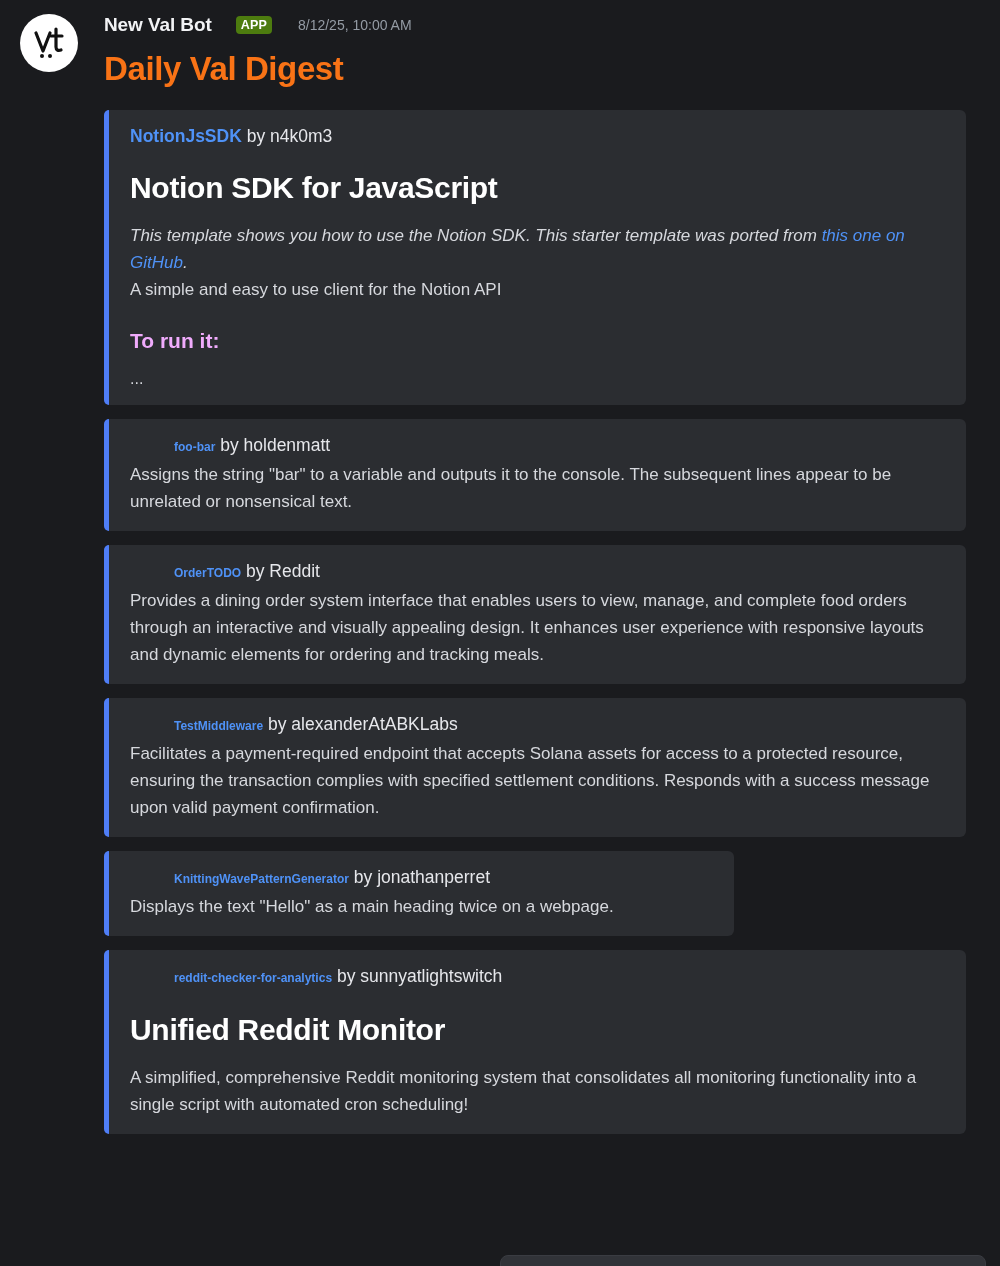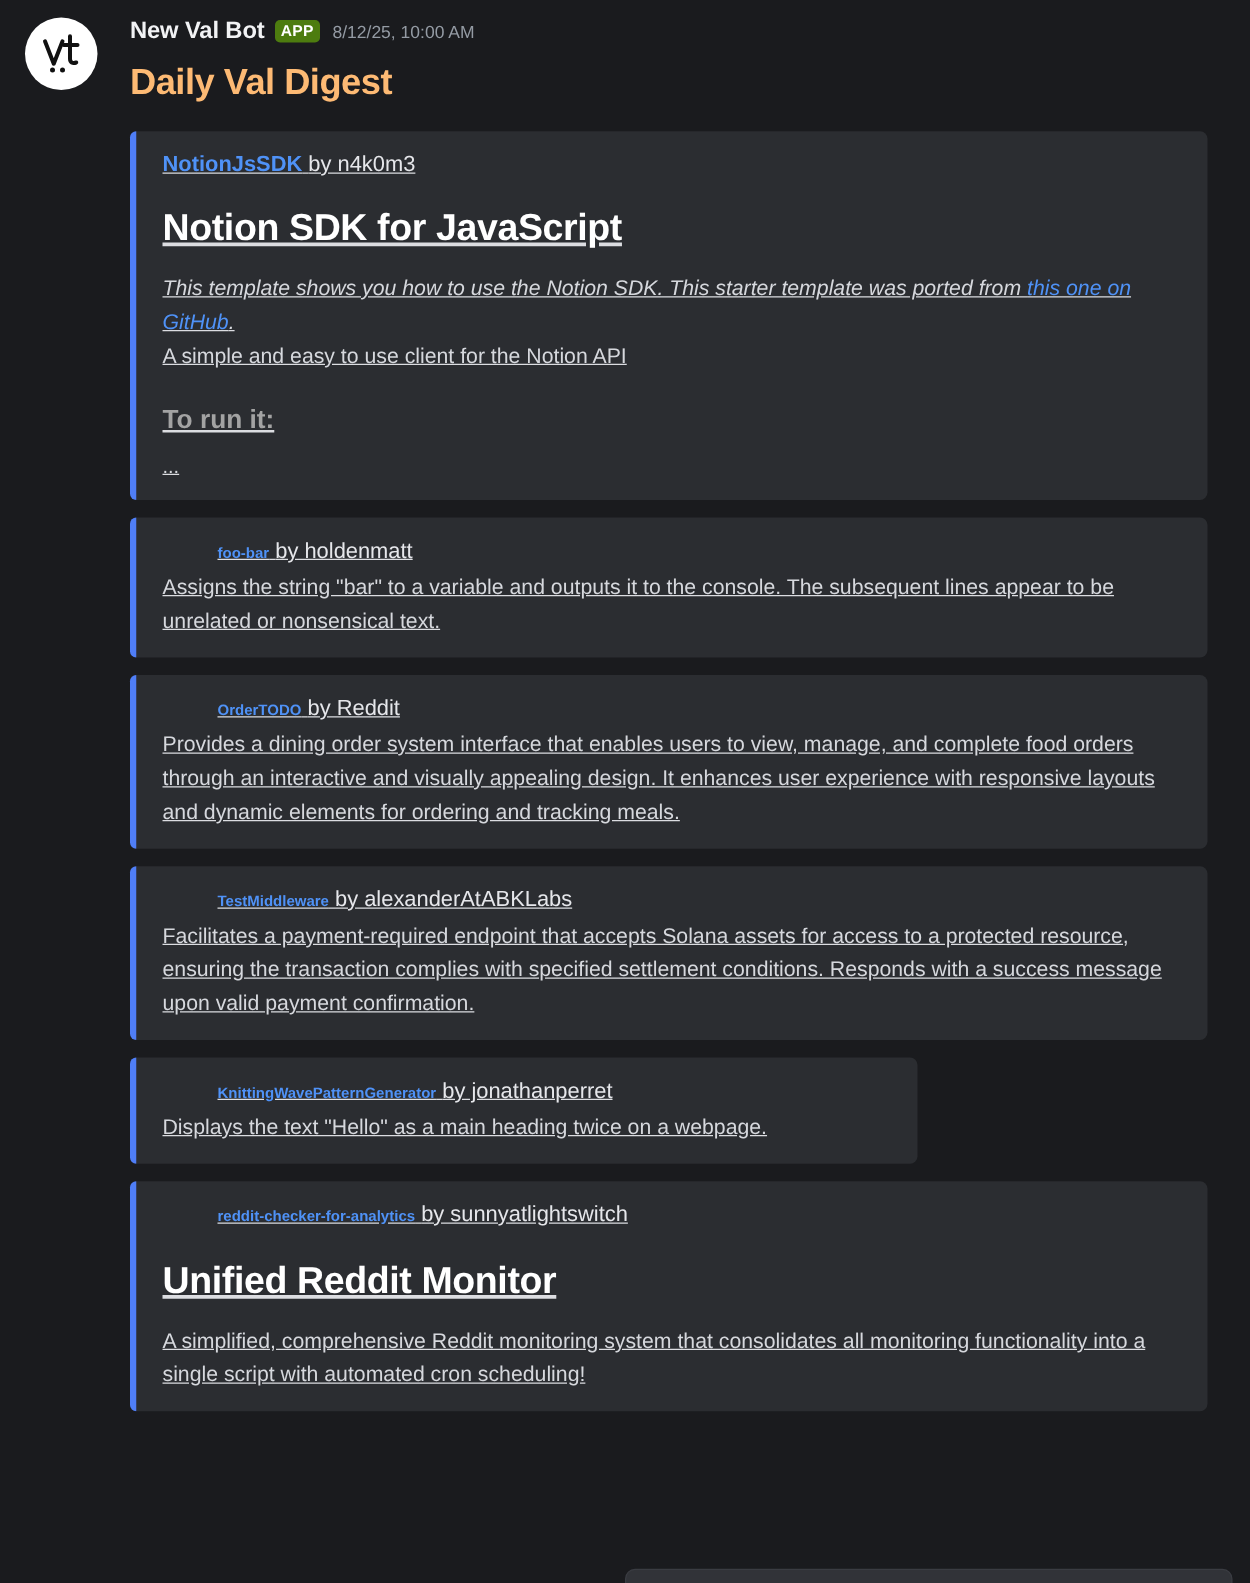--- a/index.html
+++ b/index.html
@@ -23,7 +23,7 @@
   .msg-header {
     display: flex;
     align-items: center;
-    gap: 8px;
+    gap: 24px;
     padding-left: 88px;
     height: 26px;
   }

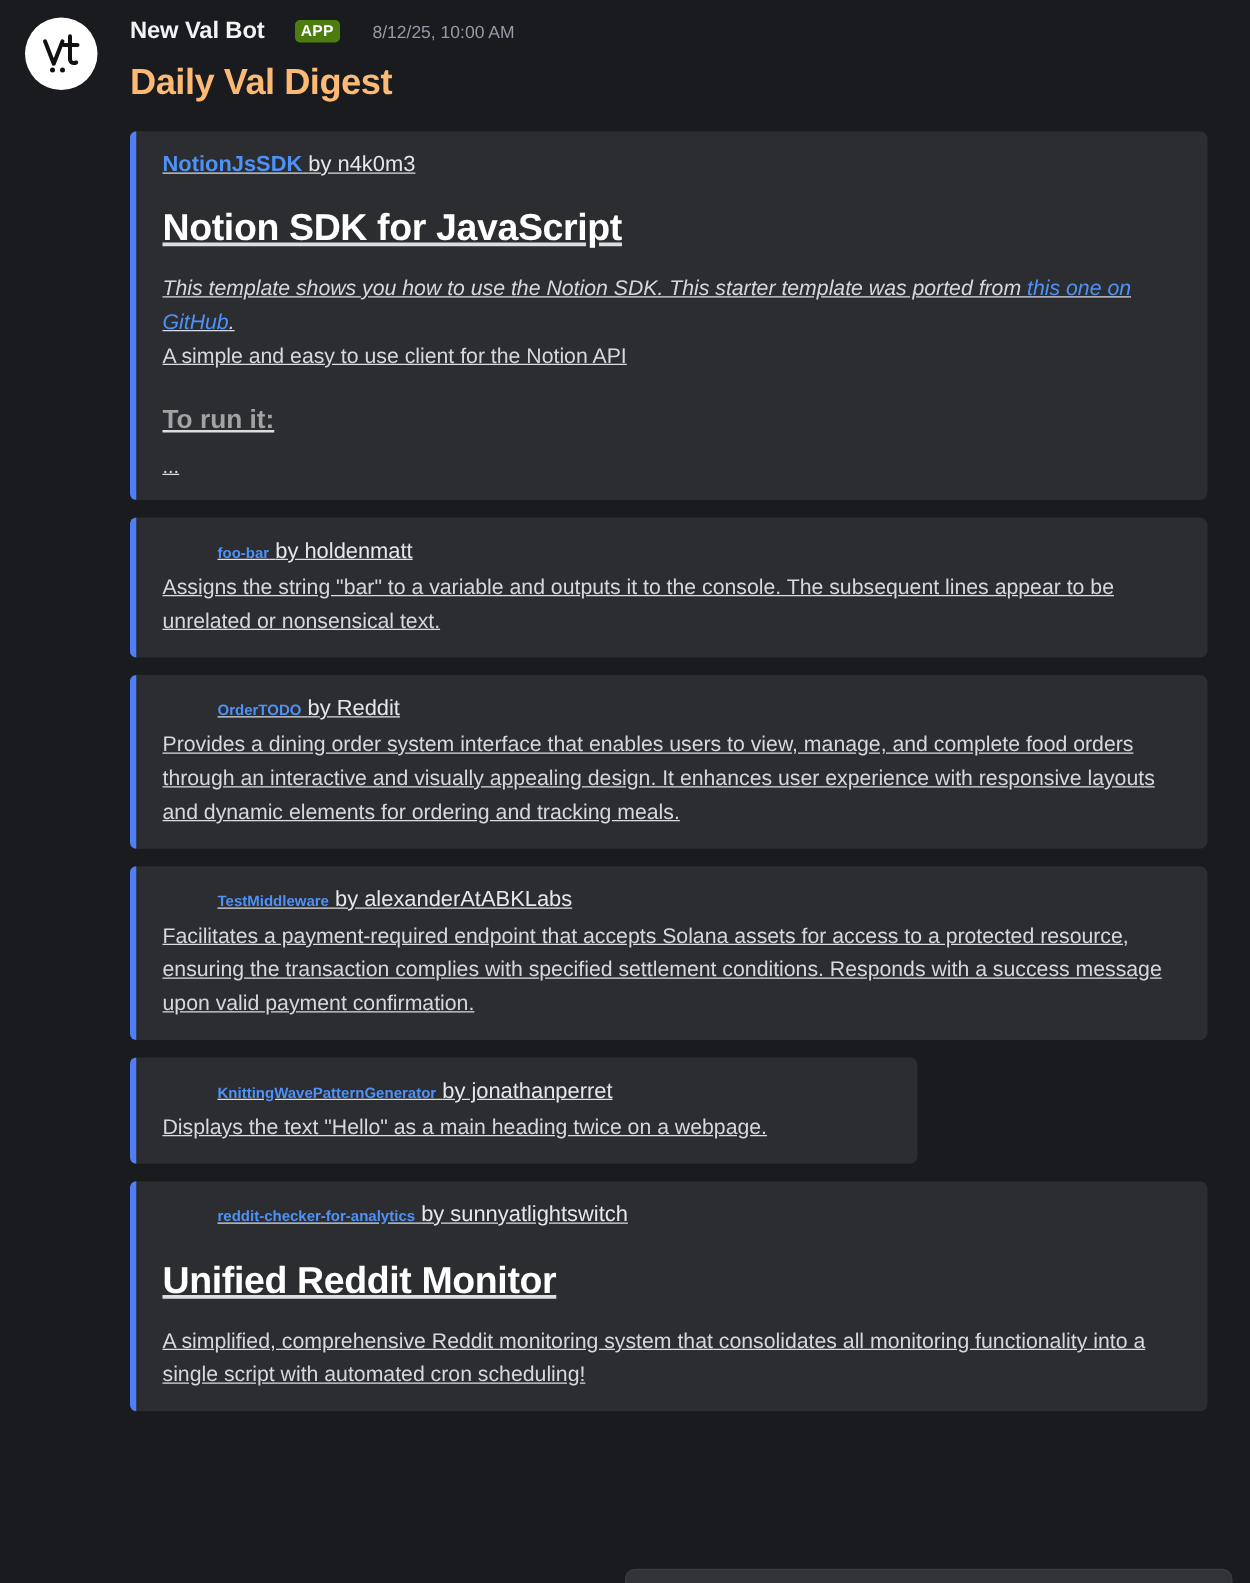--- a/index.html
+++ b/index.html
@@ -64,9 +64,9 @@
   }
   .digest-title {
     padding-left: 88px;
-    font-size: 29px;
-    font-weight: bold;
-    color: #fdba74;
+    font-size: 33px;
+    font-weight: bold;
+    color: #f97316;
     margin: 12px 0 0 0;
     letter-spacing: -0.4px;
   }

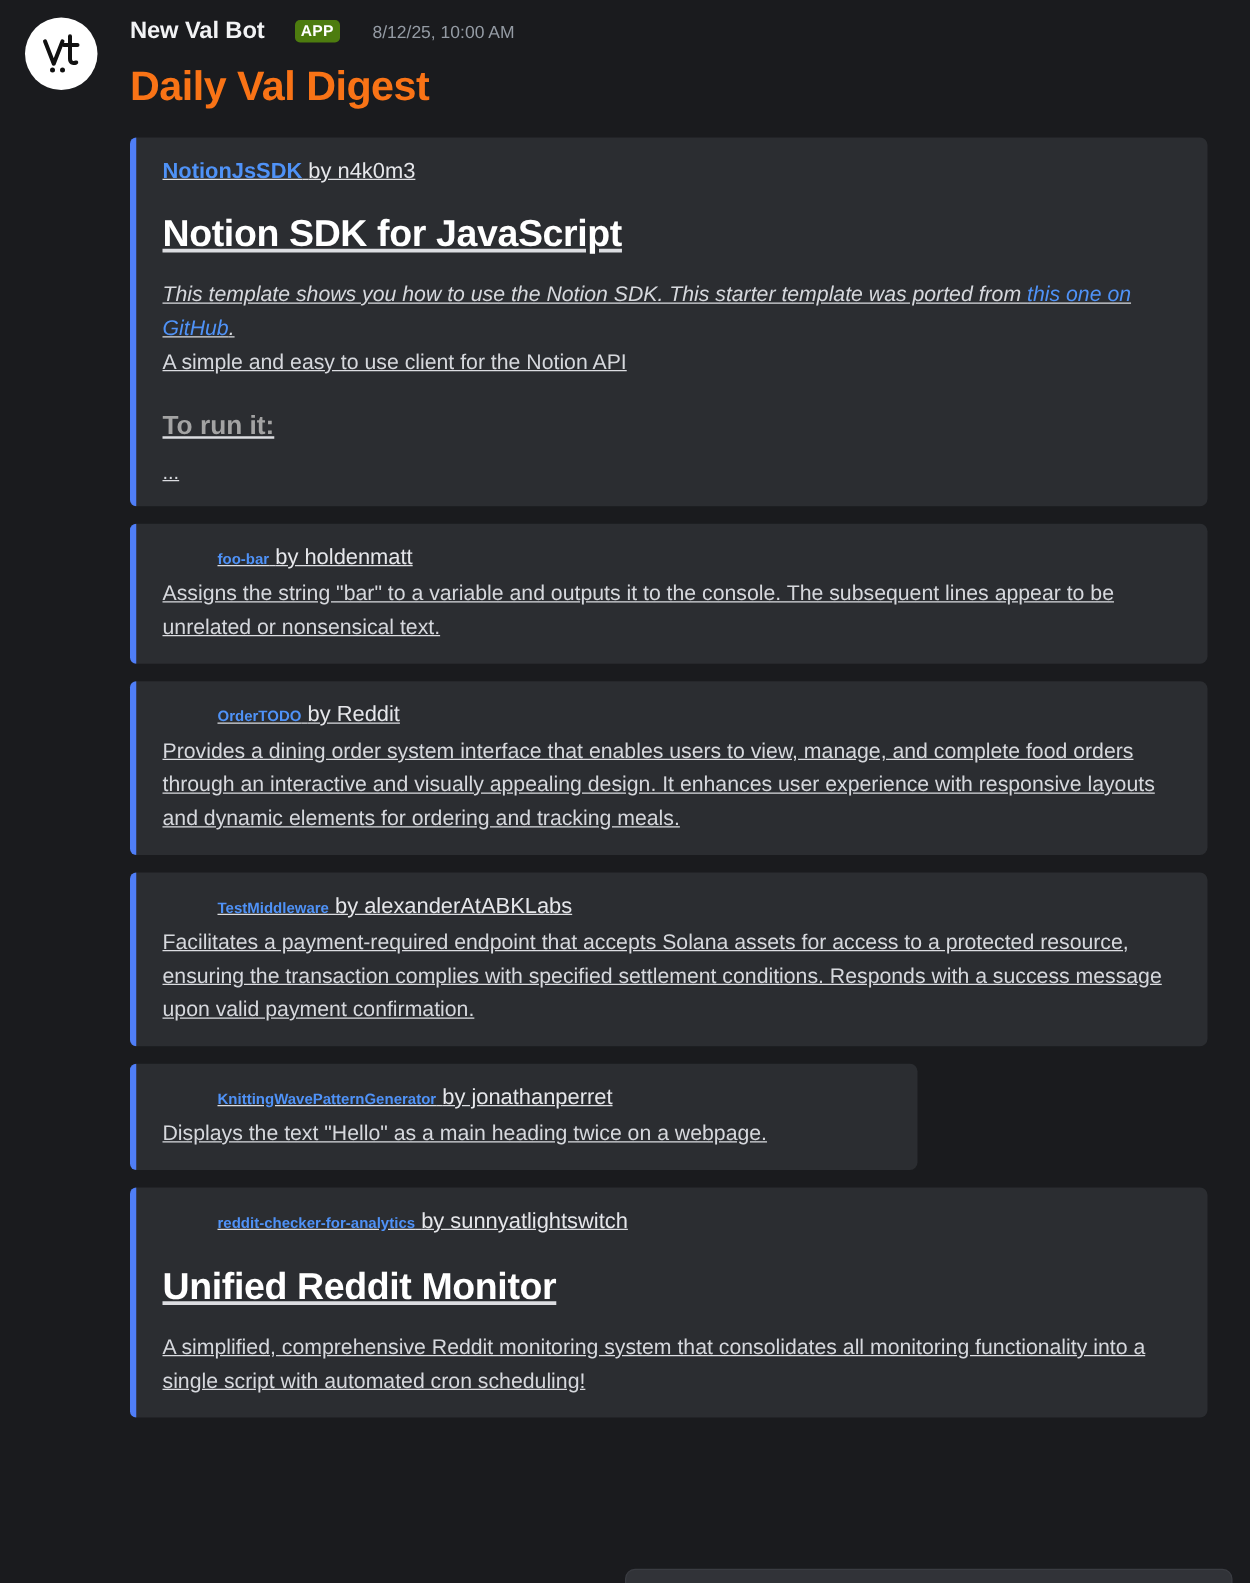--- a/index.html
+++ b/index.html
@@ -83,7 +83,6 @@
     padding: 14px 28px 16px 26px;
     margin-bottom: 14px;
     max-width: 100%;
-    text-decoration: underline;
   }
   .embed.narrow { max-width: 630px; }
   .embed::before {

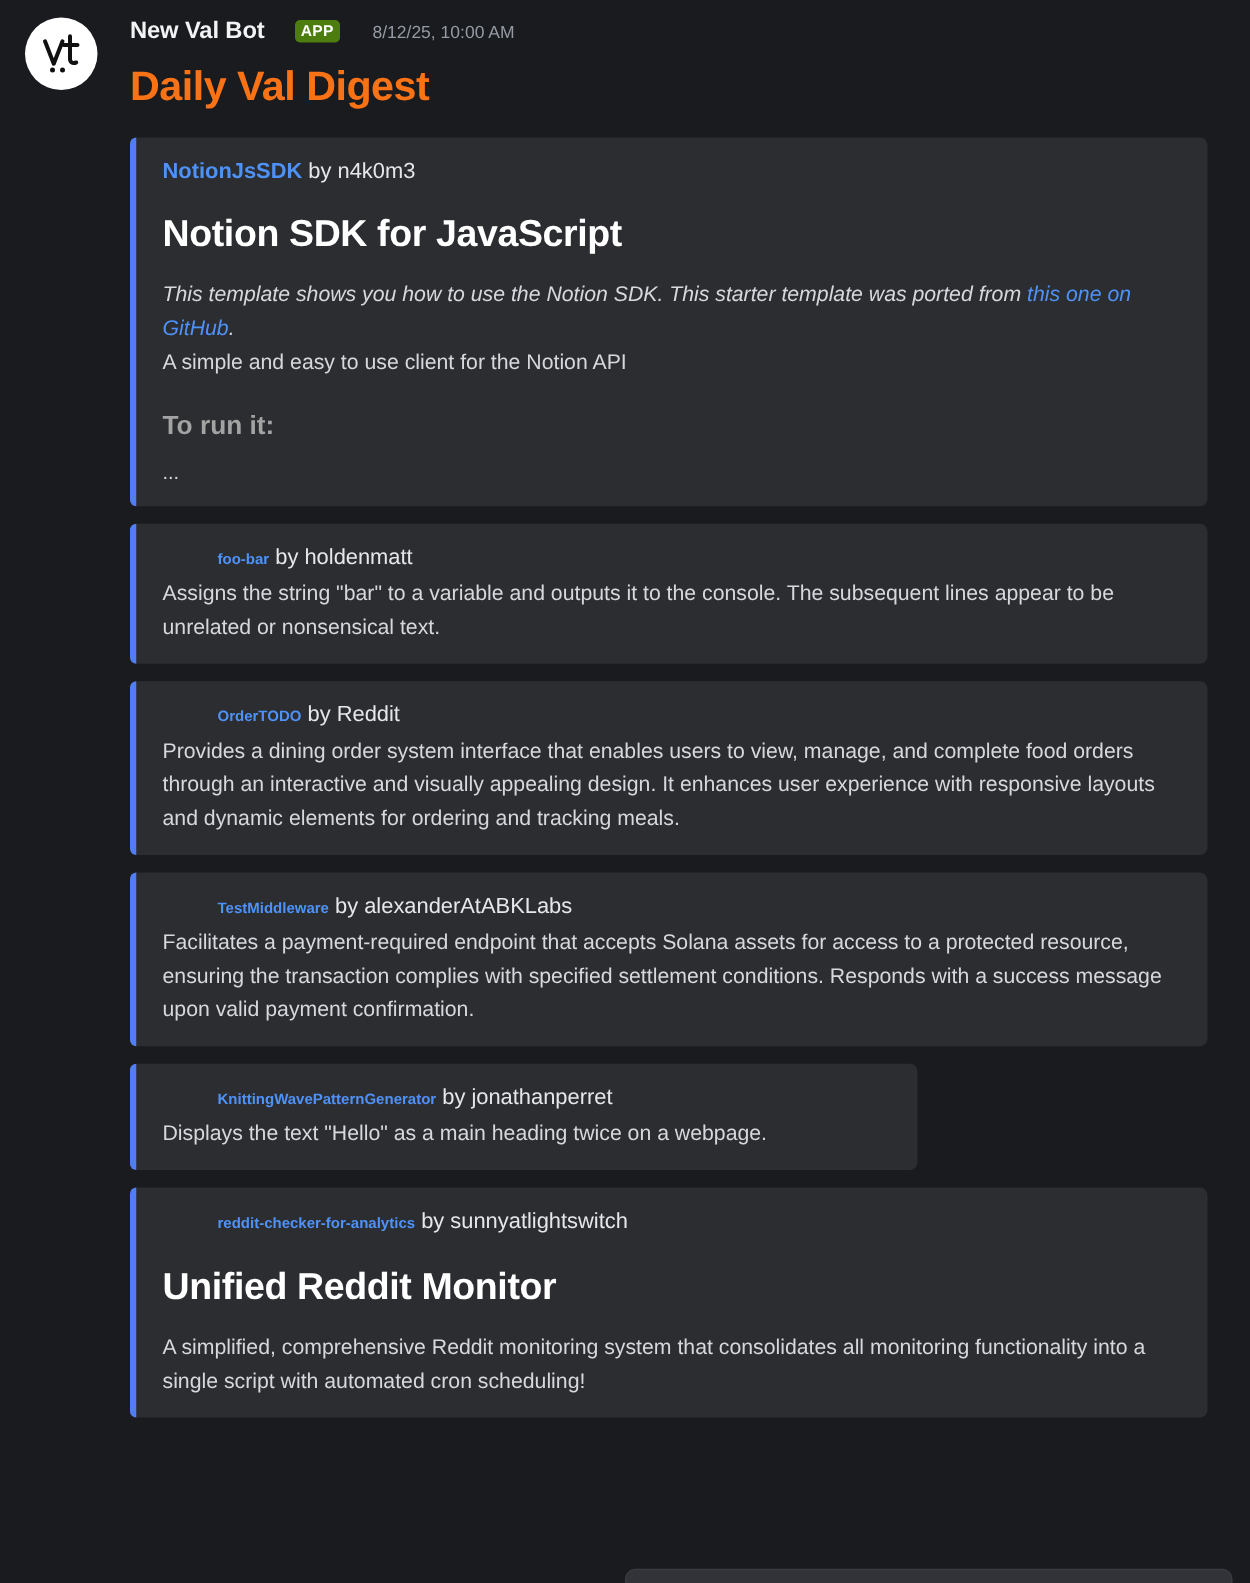--- a/index.html
+++ b/index.html
@@ -133,7 +133,7 @@
   .sub-head {
     font-size: 21px;
     font-weight: bold;
-    color: #a3a3a3;
+    color: #f0abfc;
     margin: 26px 0 16px 0;
   }
   .ellipsis {

